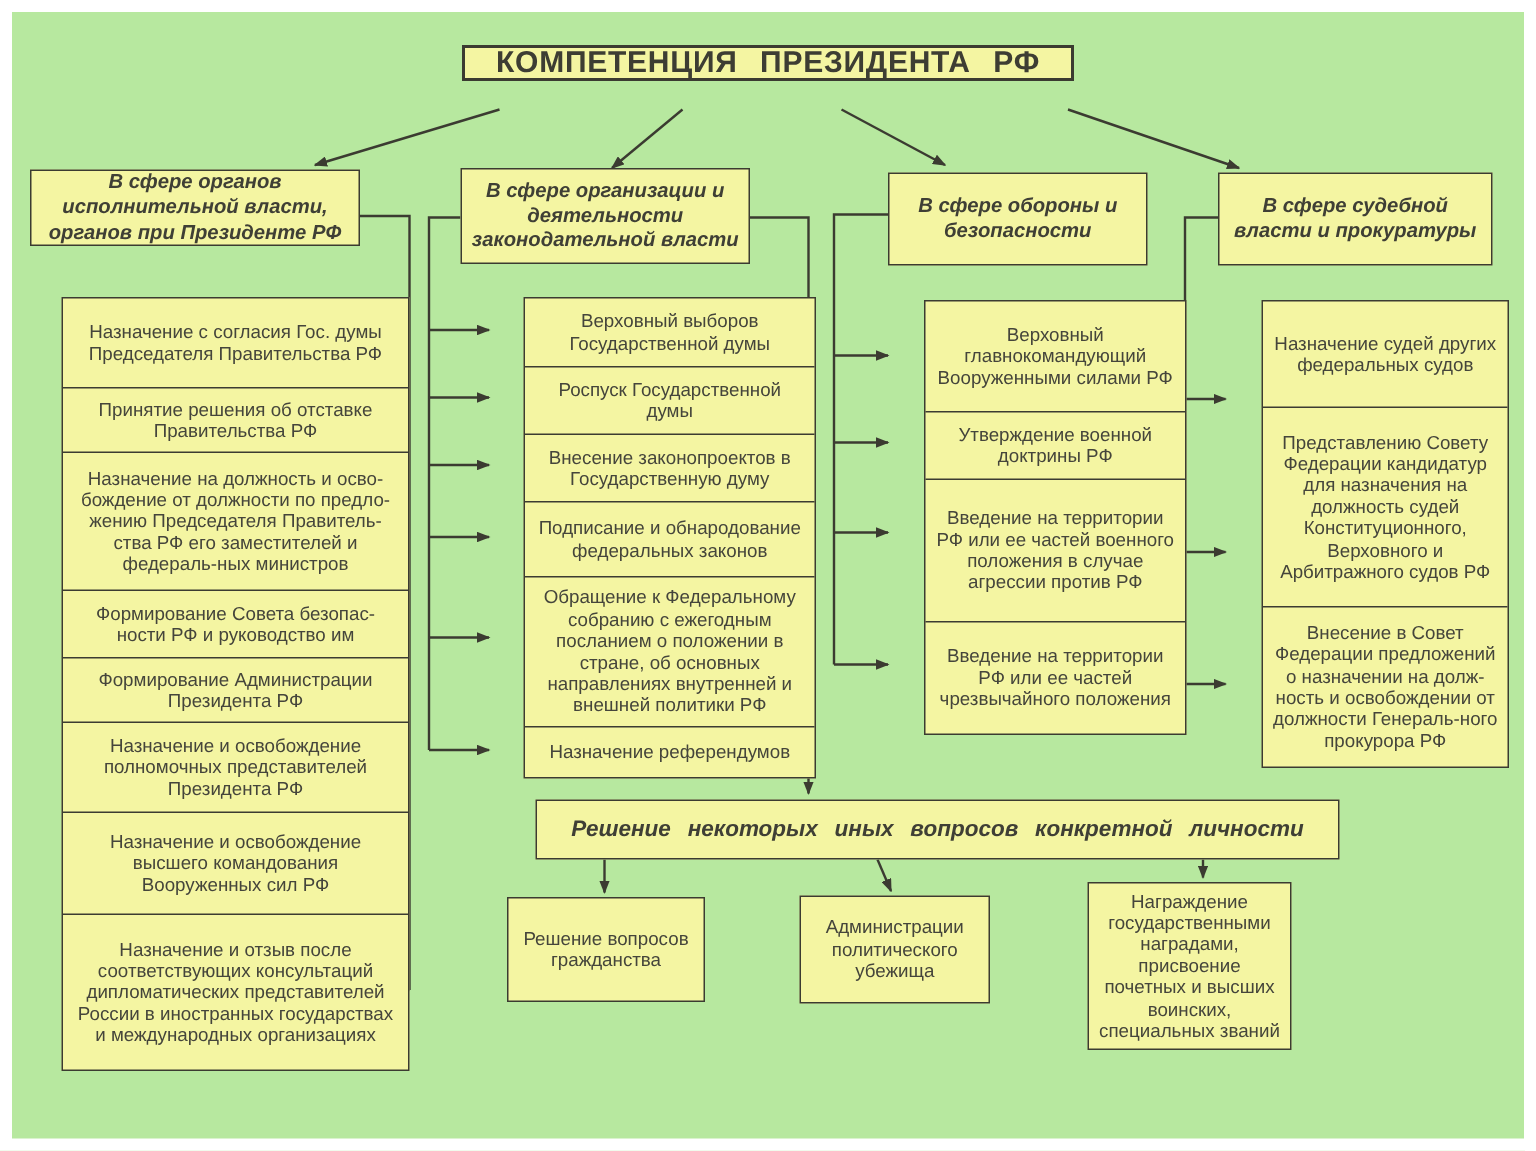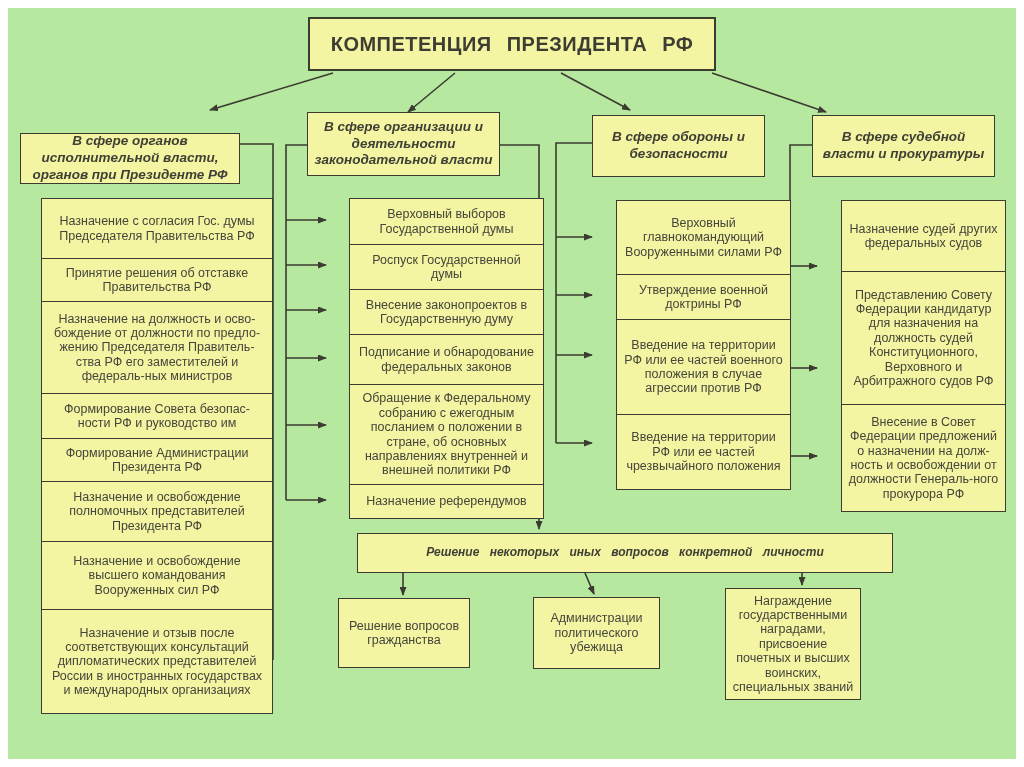--- a/index.html
+++ b/index.html
@@ -75,7 +75,7 @@
     </g>
   </svg>
 
-  <div class="box title" style="left:308px;top:17px;width:408px;height:54px;">КОМПЕТЕНЦИЯ ПРЕЗИДЕНТА РФ</div>
+  <div class="box title" style="left:308px;top:30px;width:408px;height:24px;">КОМПЕТЕНЦИЯ ПРЕЗИДЕНТА РФ</div>
 
   <div class="box hdr" style="left:20px;top:113px;width:220px;height:51px;margin-top:20px;">В сфере органов исполнительной власти, органов при Президенте РФ</div>
   <div class="box hdr" style="left:307px;top:112px;width:193px;height:64px;">В сфере организации и деятельности законодательной власти</div>

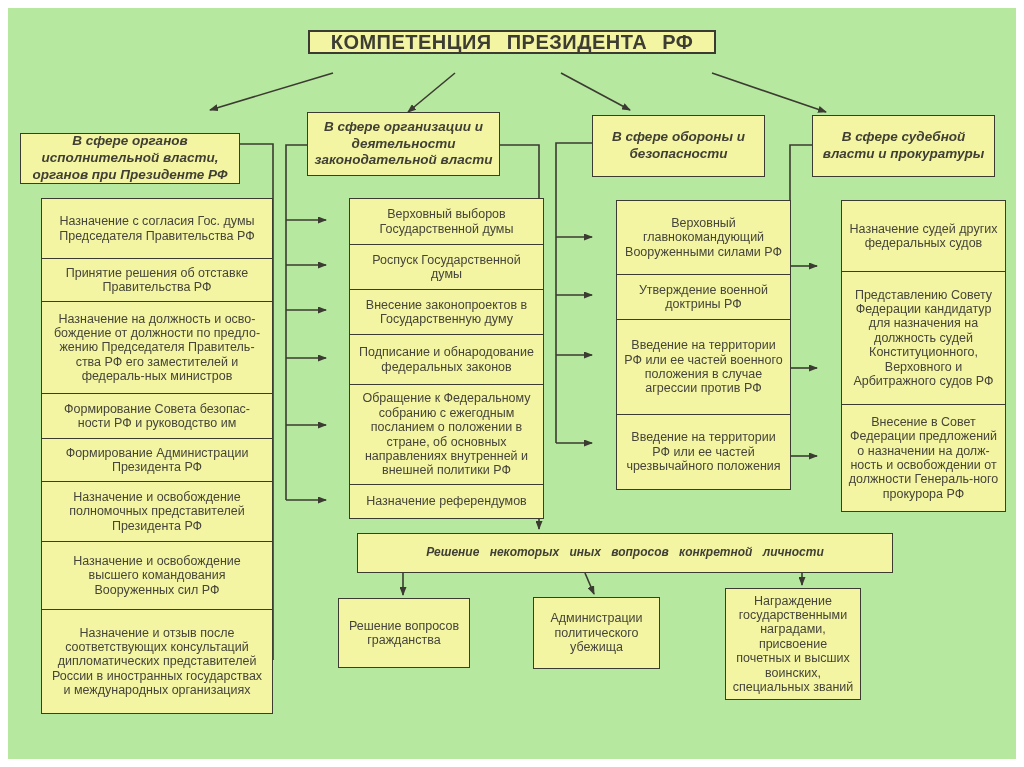--- a/index.html
+++ b/index.html
@@ -77,7 +77,7 @@
 
   <div class="box title" style="left:308px;top:30px;width:408px;height:24px;">КОМПЕТЕНЦИЯ ПРЕЗИДЕНТА РФ</div>
 
-  <div class="box hdr" style="left:20px;top:113px;width:220px;height:51px;margin-top:20px;">В сфере органов исполнительной власти, органов при Президенте РФ</div>
+  <div class="box hdr" style="left:20px;top:113px;width:220px;height:51px;">В сфере органов исполнительной власти, органов при Президенте РФ</div>
   <div class="box hdr" style="left:307px;top:112px;width:193px;height:64px;">В сфере организации и деятельности законодательной власти</div>
   <div class="box hdr" style="left:592px;top:115px;width:173px;height:62px;">В сфере обороны и безопасности</div>
   <div class="box hdr" style="left:812px;top:115px;width:183px;height:62px;">В сфере судебной власти и прокуратуры</div>

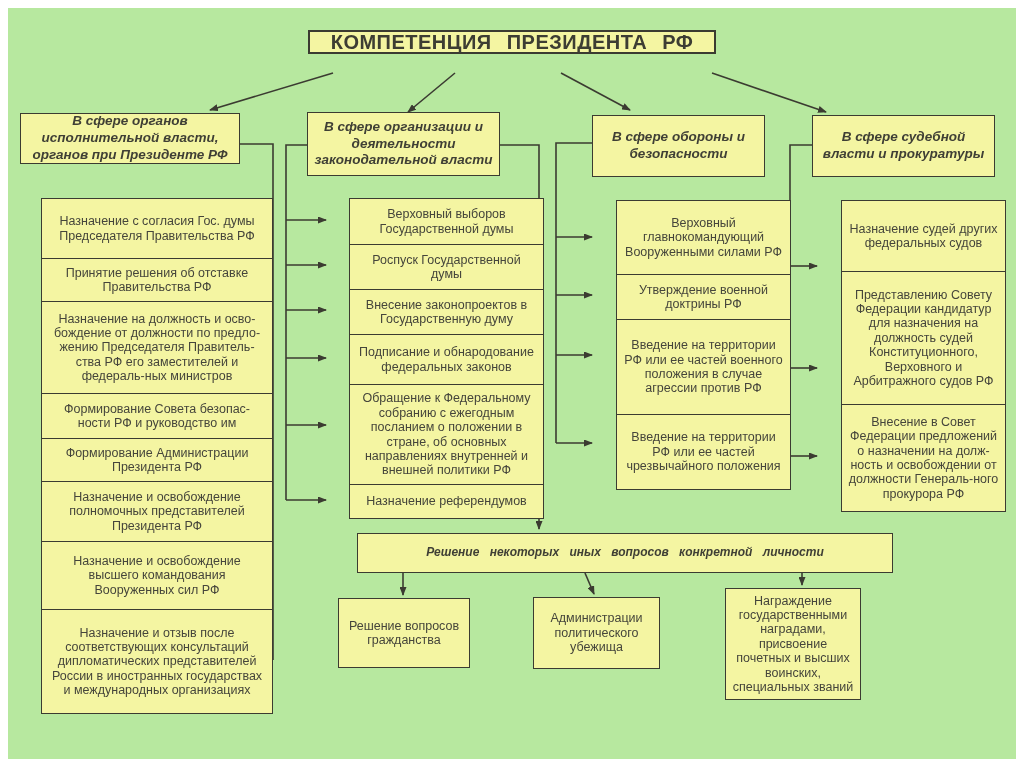--- a/index.html
+++ b/index.html
@@ -13,7 +13,7 @@
   .title{font-size:20px;font-weight:bold;letter-spacing:.5px;word-spacing:9px;
          border-width:2.6px;color:#3d3d33;}
   .hdr{font-weight:bold;font-style:italic;font-size:13.5px;line-height:1.25;color:#3f3f35;}
-  .banner{font-weight:bold;font-style:italic;font-size:12px;word-spacing:7px;color:#3f3f35;}
+  .banner{font-weight:bold;font-style:italic;font-size:15px;word-spacing:7px;color:#3f3f35;}
   .stack{position:absolute;background:#f4f5a2;border:1.6px solid #3b3b31;box-sizing:border-box;margin-left:21px;}
   .cell{display:flex;align-items:center;justify-content:center;text-align:center;
         box-sizing:border-box;padding:1px 6px;color:#45453b;font-size:12.5px;line-height:1.15;}

